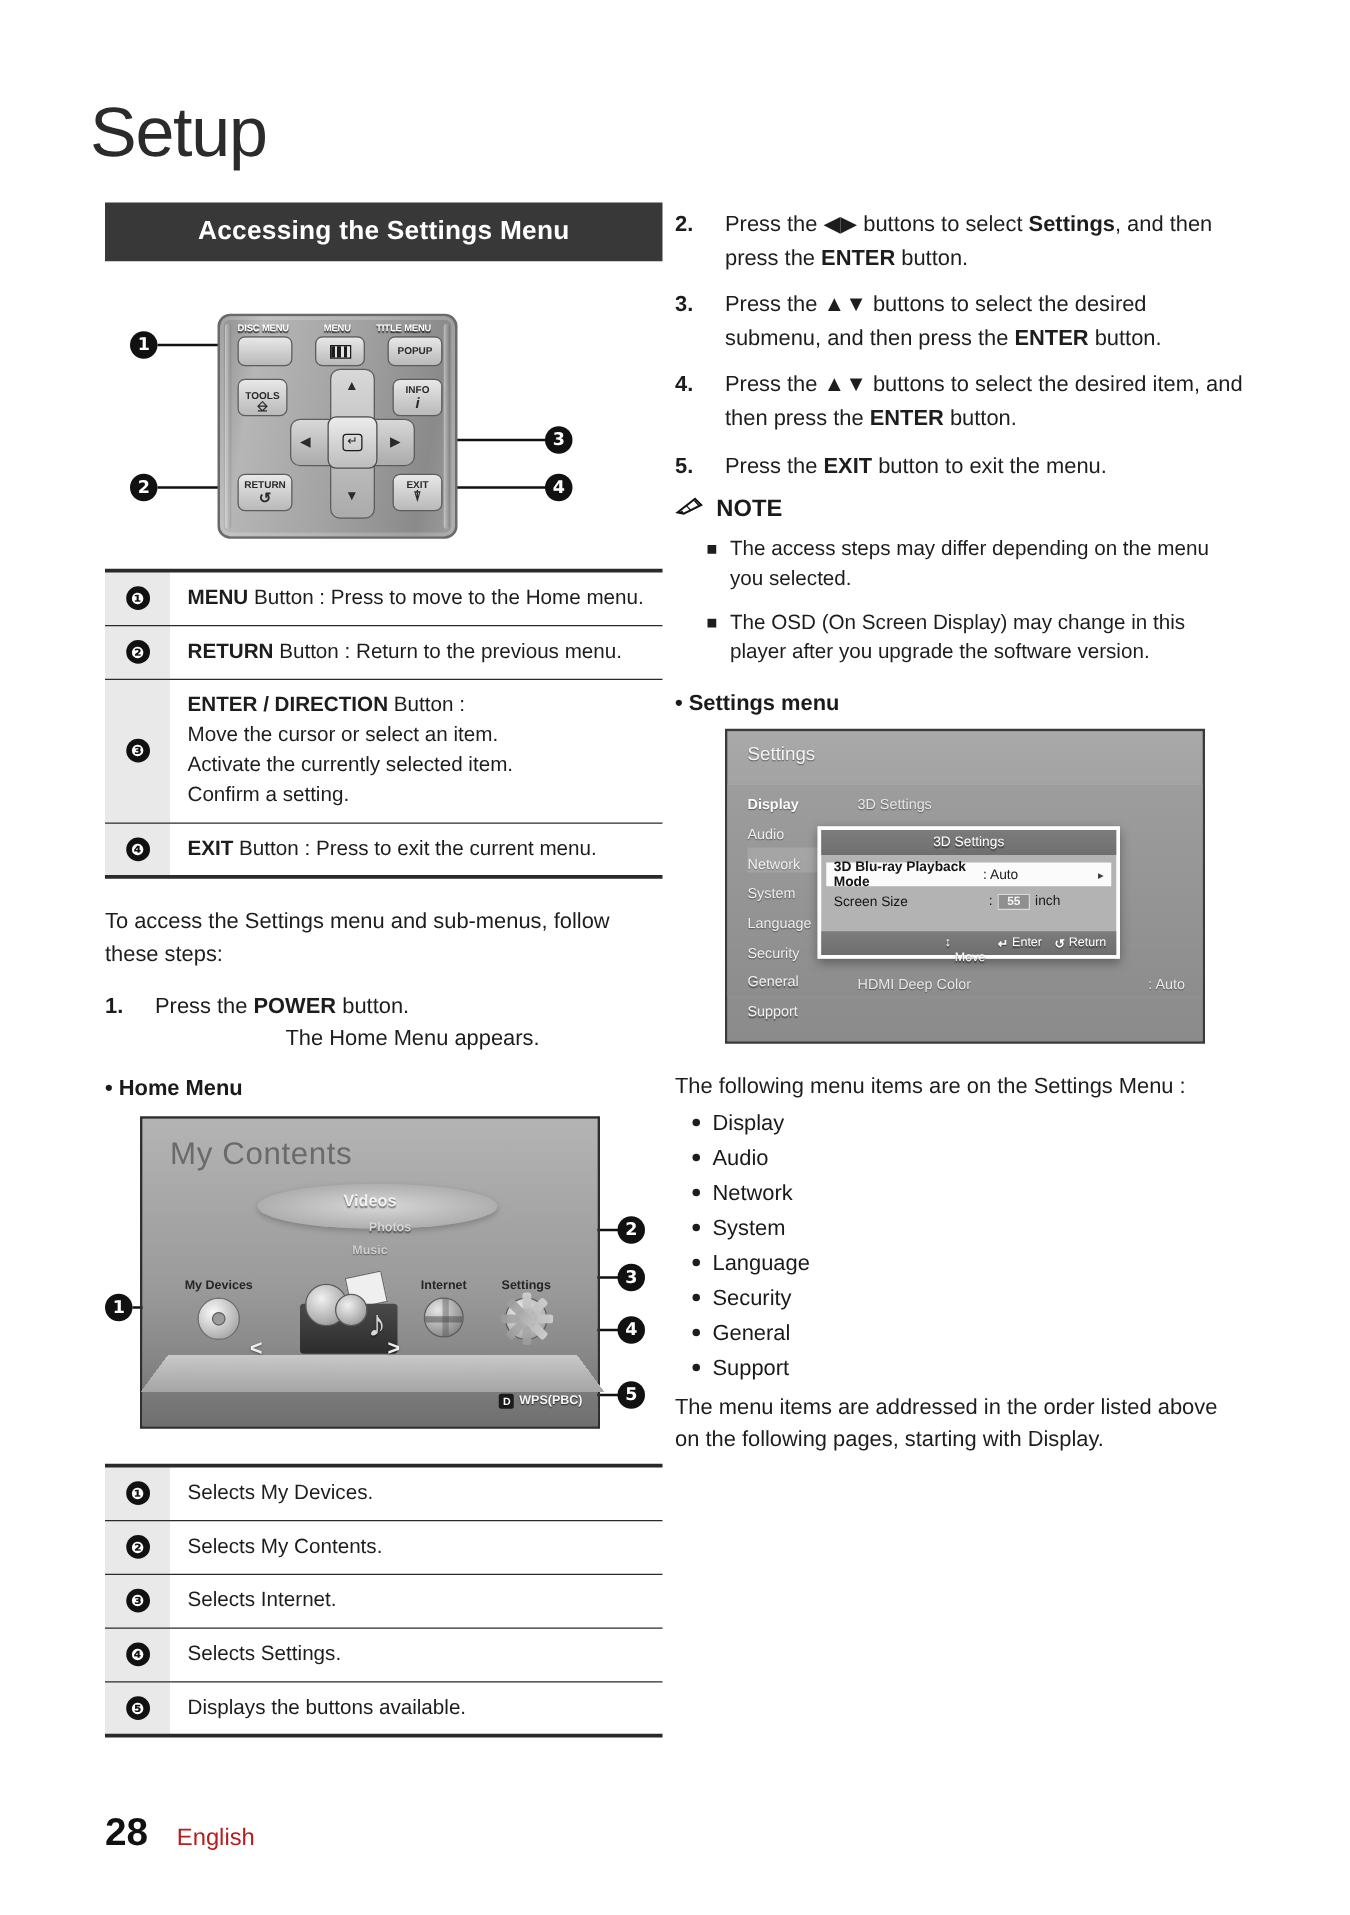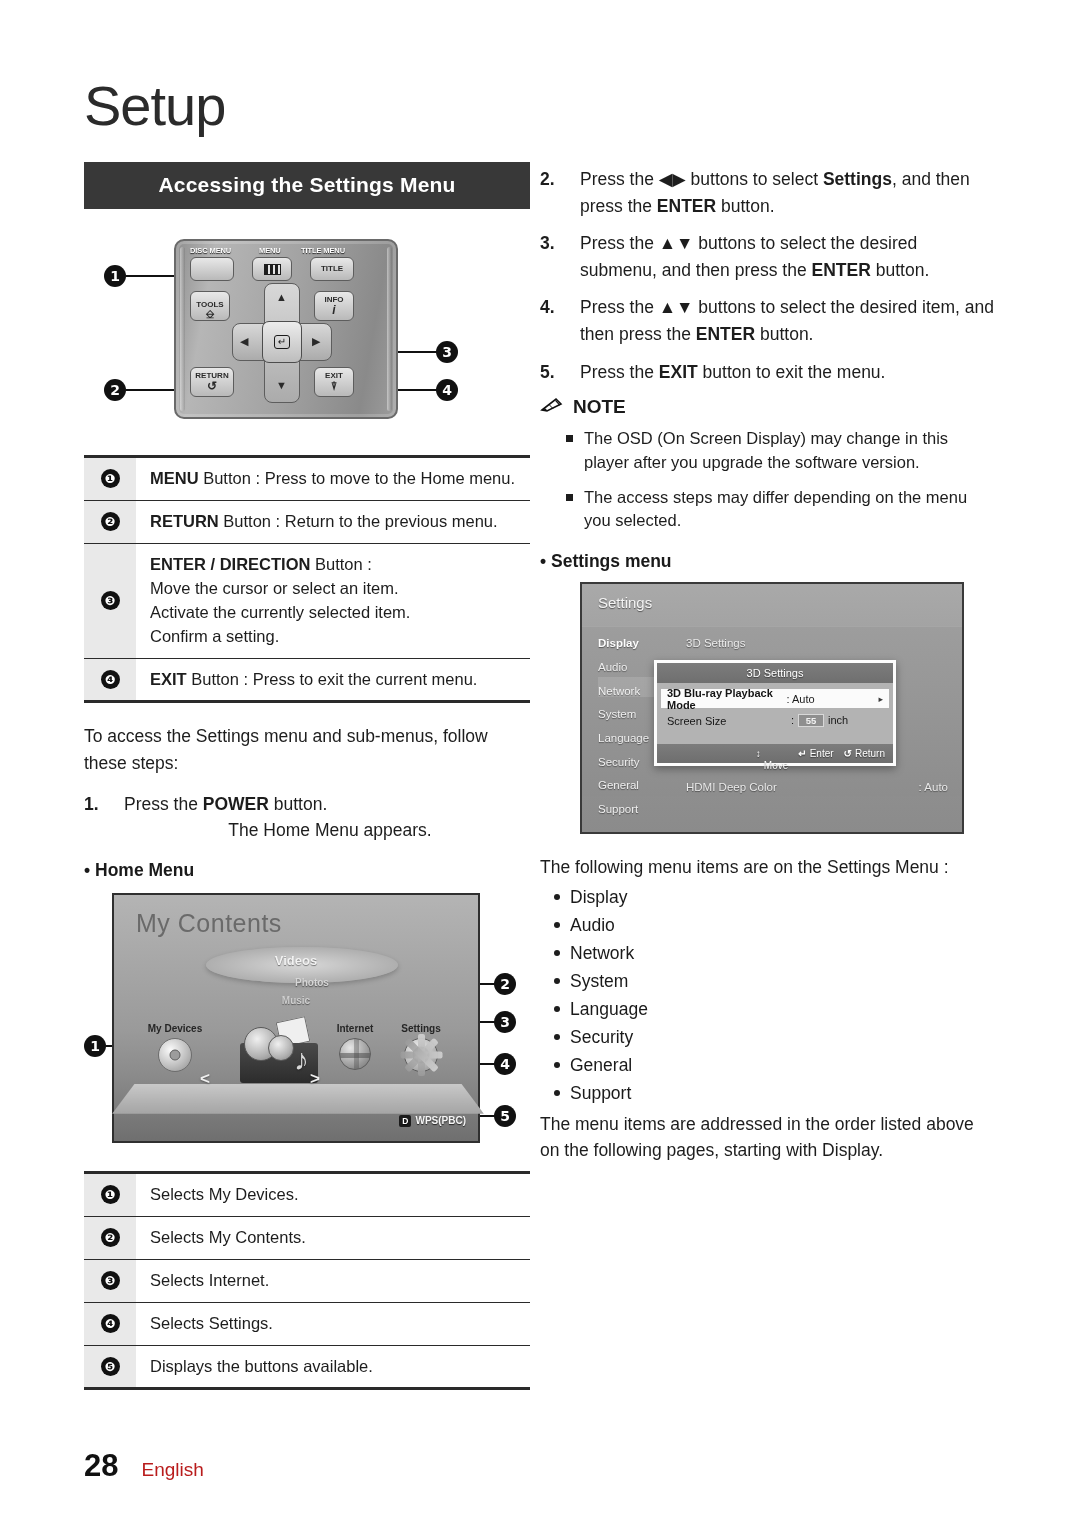--- a/index.html
+++ b/index.html
@@ -16,7 +16,7 @@
 
   
   .chapter-title {
-    position:absolute; left:84px; top:78px;
+    position:absolute; left:72px; top:78px;
     font-size:56px; font-weight:300; letter-spacing:-1px;
     color:#2b2b2b; line-height:1;
   }

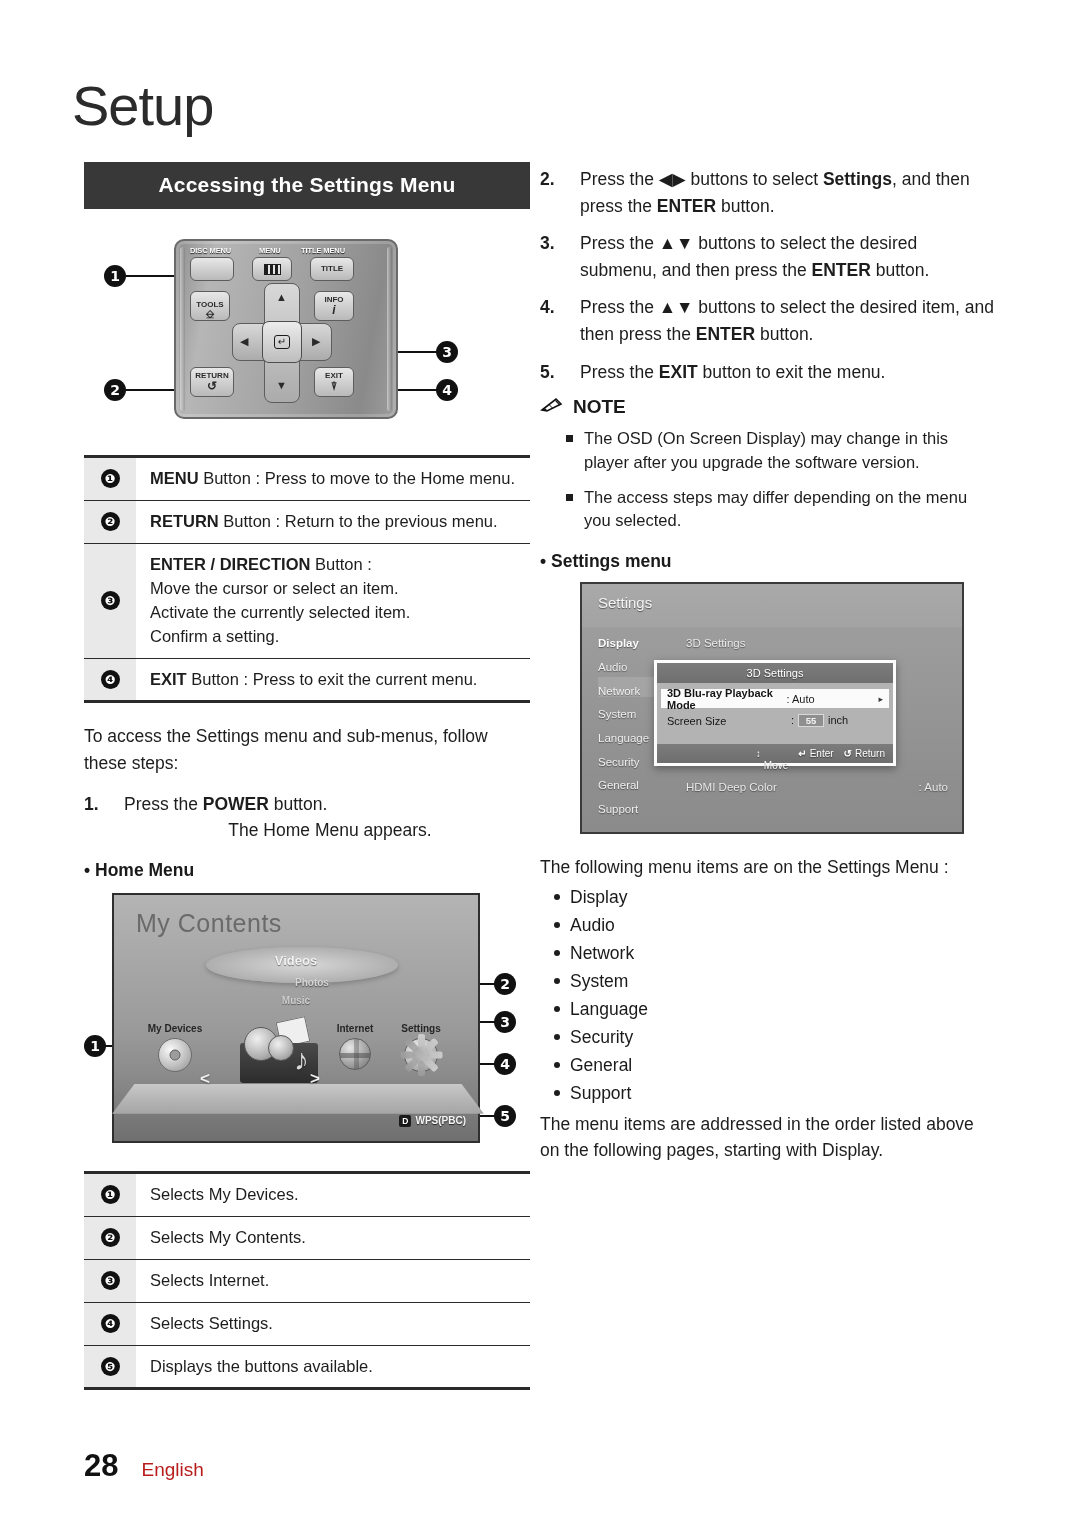--- a/index.html
+++ b/index.html
@@ -36,7 +36,7 @@
   
   .remote-wrap { position:relative; height:210px; margin-top:22px; }
   .remote {
-    position:absolute; left:90px; top:8px; width:224px; height:180px;
+    position:absolute; left:90px; top:20px; width:192px; height:180px;
     background:linear-gradient(100deg,#8e8e8e 0%,#b6b6b6 16%,#a2a2a2 52%,#8a8a8a 85%,#9d9d9d 100%);
     border:2px solid #6a6a6a; border-radius:10px;
     box-shadow:inset 0 0 0 3px rgba(255,255,255,.18);

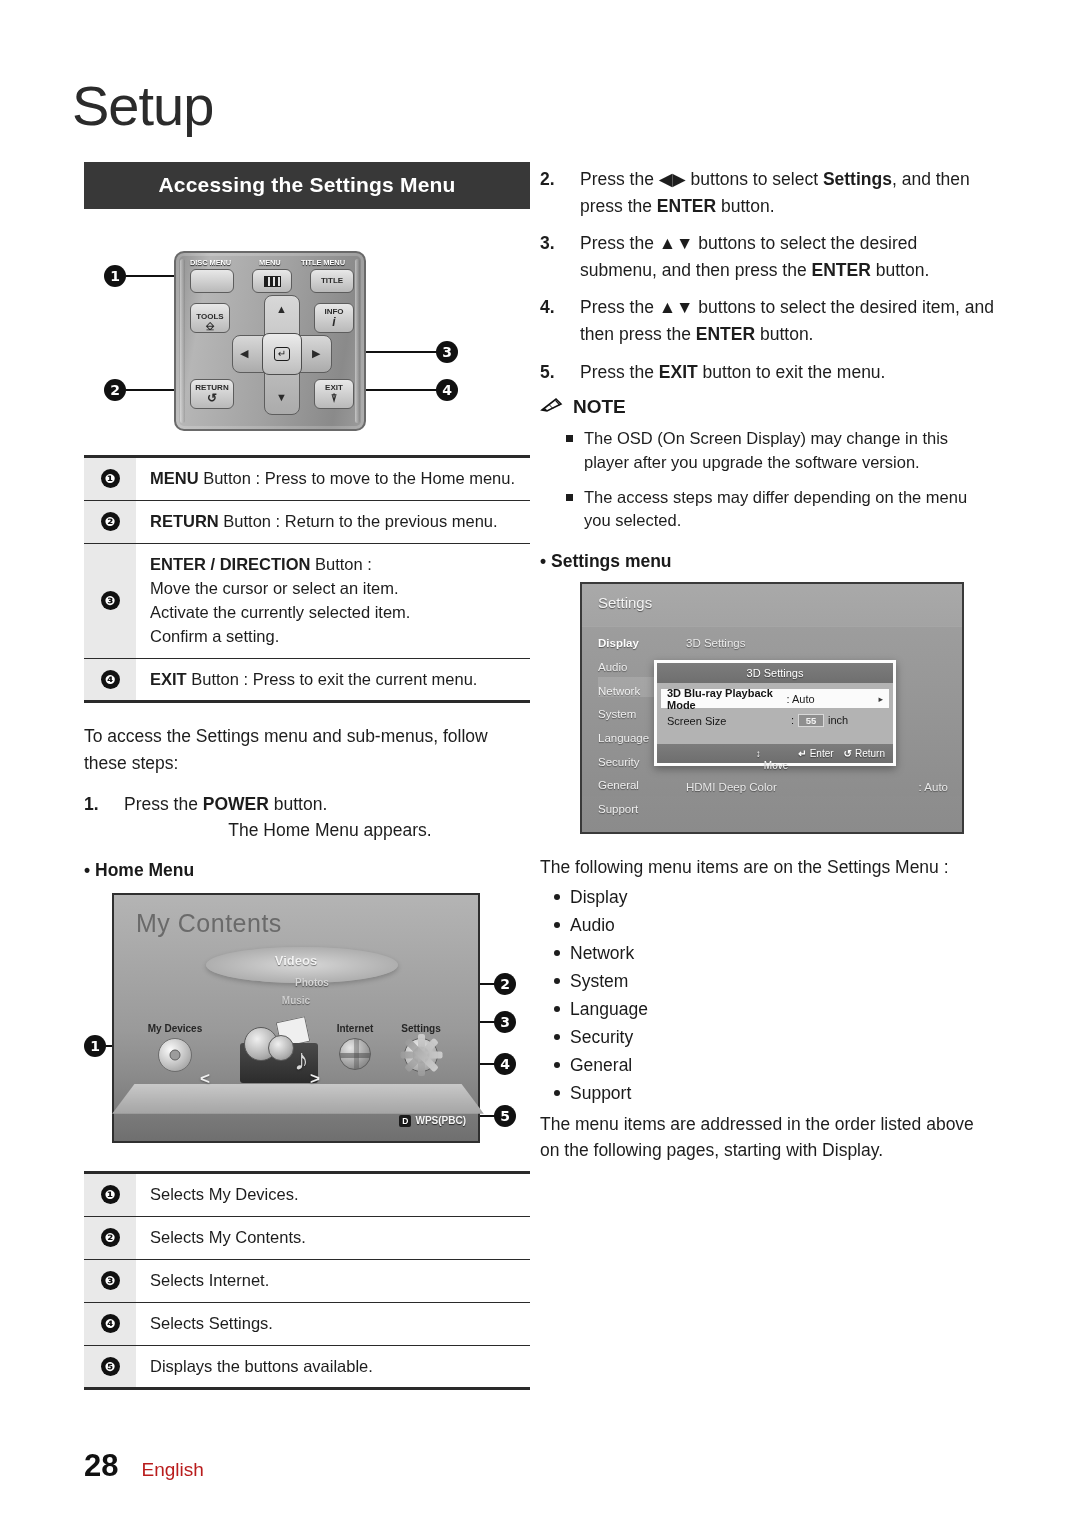--- a/index.html
+++ b/index.html
@@ -303,7 +303,7 @@
             repeating-linear-gradient(90deg,#1d1d1d 0 3px,#e4e4e4 3px 5px);"></span>
         </div>
         <div class="rbtn" style="left:134px; top:16px; width:44px; height:24px;">
-          <span>TITLE</span>
+          <span>POPUP</span>
         </div>
 
         <div class="rbtn" style="left:14px; top:50px; width:40px; height:30px;justify-content:flex-end;">

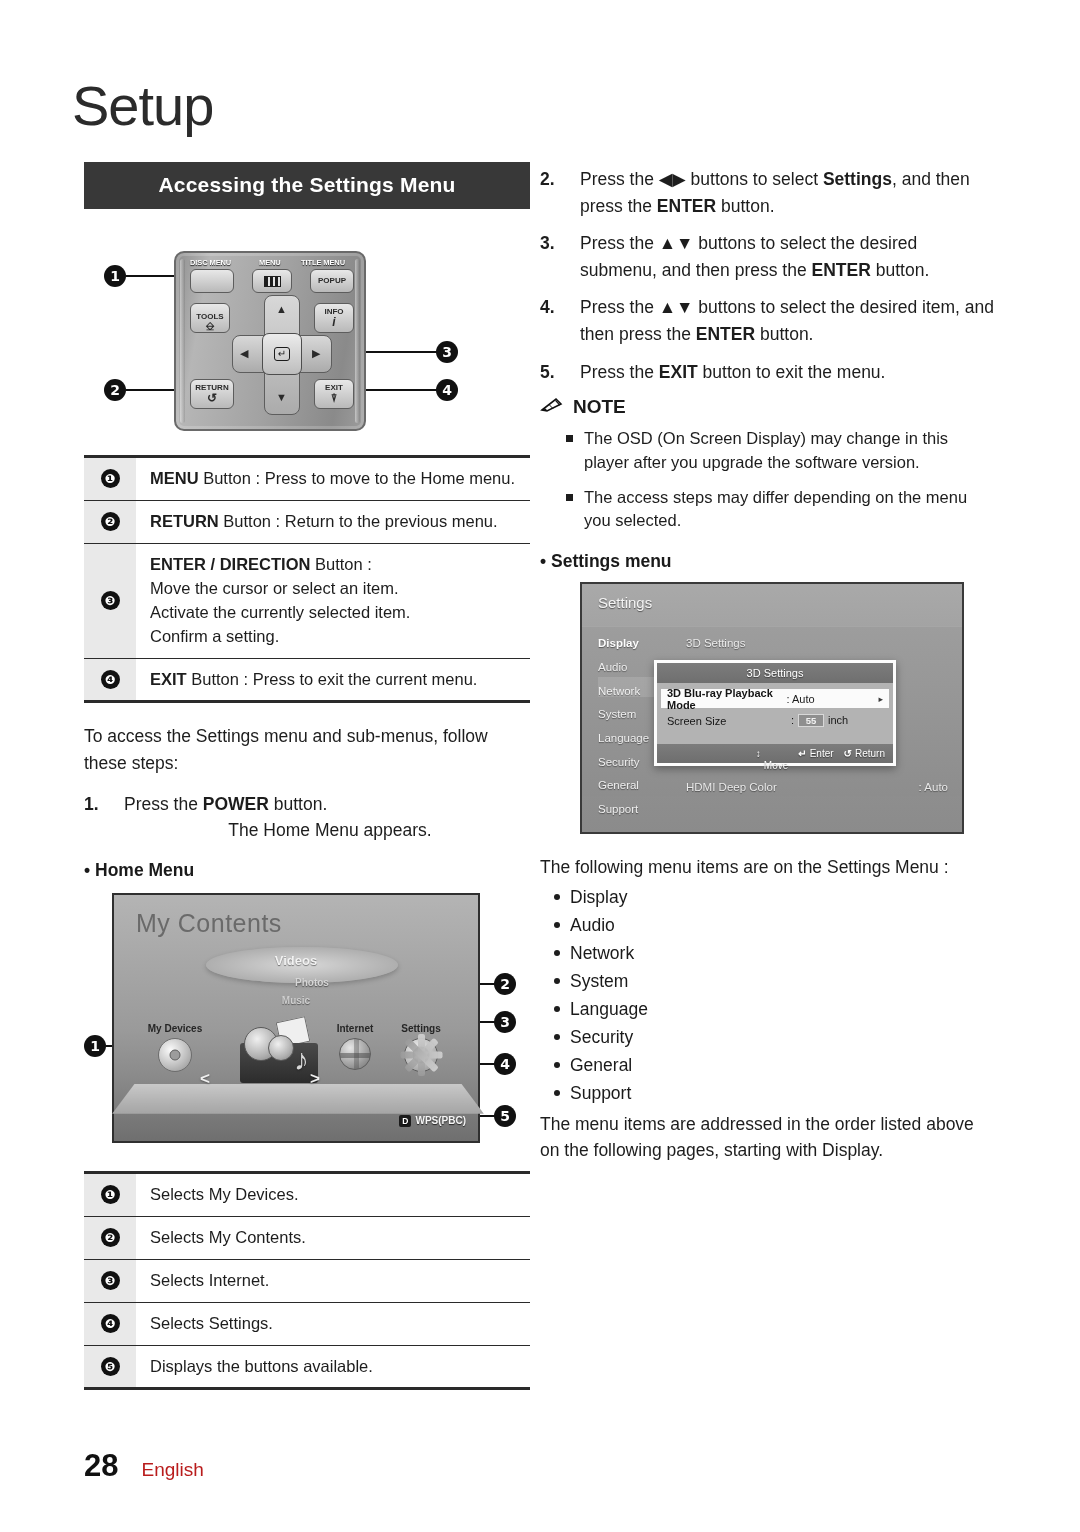--- a/index.html
+++ b/index.html
@@ -529,8 +529,8 @@
     </div>
 
     <ul class="note-list" id="note-list">
+        <li><span>The access steps may differ depending on the menu you selected.</span></li>
         <li><span>The OSD (On Screen Display) may change in this player after you upgrade the software version.</span></li>
-        <li><span>The access steps may differ depending on the menu you selected.</span></li>
       </ul>
 
     <div class="bullet-head" style="margin-top:18px;">• Settings menu</div>

